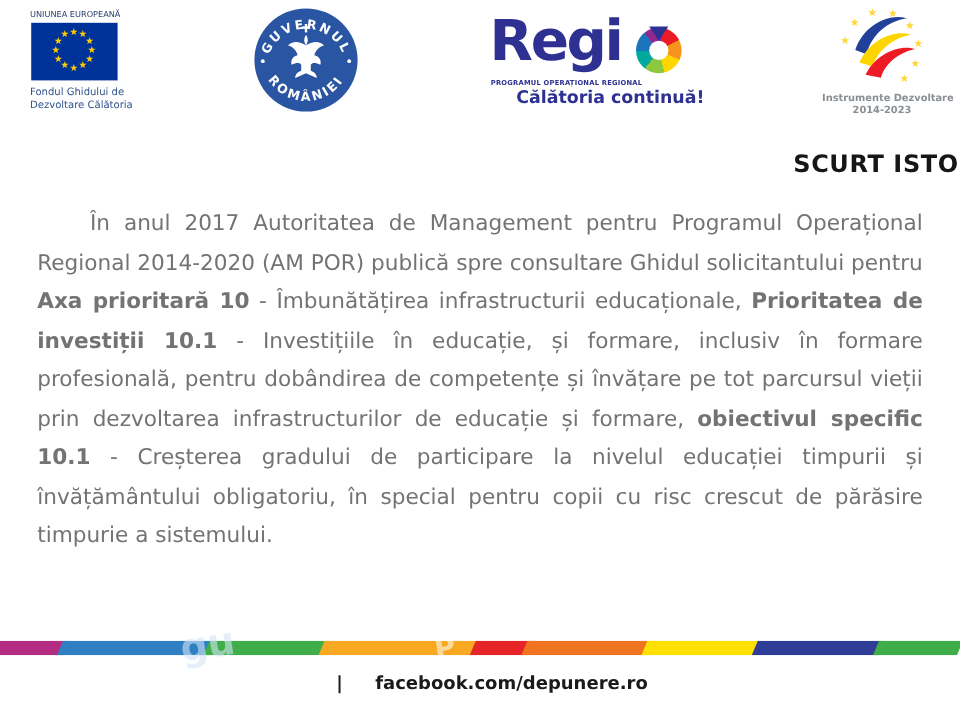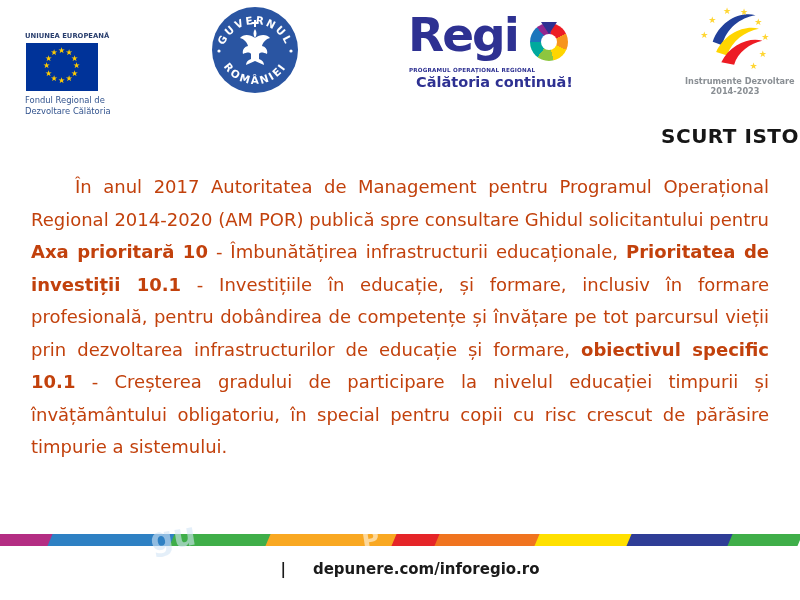--- a/index.html
+++ b/index.html
@@ -8,7 +8,7 @@
 
   
   .logo-eu{position:absolute;left:25px;top:8px;width:74px;text-align:center;}
-  .eu-header{font-size:6.8px;font-weight:bold;color:#2a3f6e;white-space:nowrap;letter-spacing:0;margin-top:24px;}
+  .eu-header{font-size:6.8px;font-weight:normal;color:#2a3f6e;white-space:nowrap;letter-spacing:0;}
   .eu-flag{position:relative;width:72px;height:48px;background:#003399;margin:3px auto 4px auto;}
   .eustar{position:absolute;font-size:8px;color:#ffcc00;line-height:1;}
   .eu-caption{font-size:8.4px;line-height:10.5px;color:#33548e;font-weight:500;white-space:nowrap;}

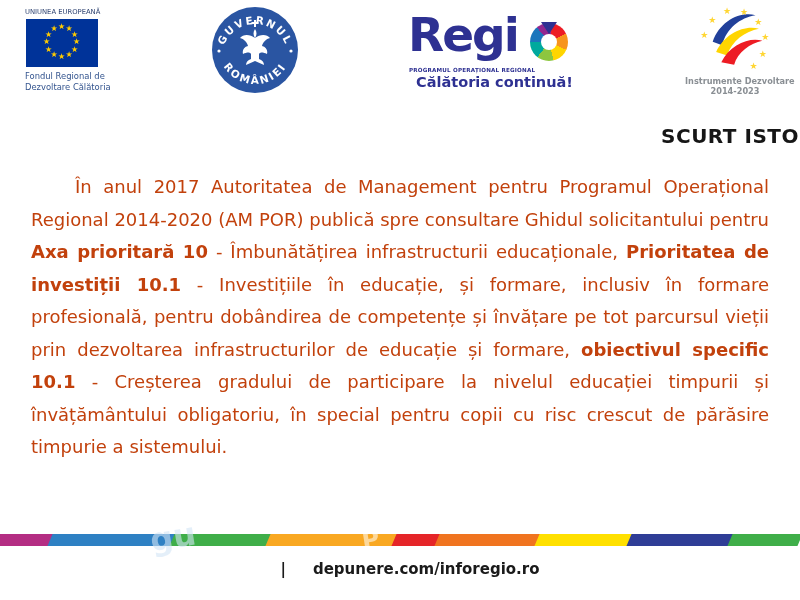--- a/index.html
+++ b/index.html
@@ -83,7 +83,7 @@
         <span class="eustar" style="left: 19.0096px; top: 11.5px;">★</span>
         <span class="eustar" style="left: 24.5px; top: 6.00962px;">★</span>
       </div>
-    <div class="eu-caption">Fondul Regional de</div>
+    <div class="eu-caption">Fondul Ghidului de</div>
     <div class="eu-caption">Dezvoltare Călătoria</div>
   </div>
 

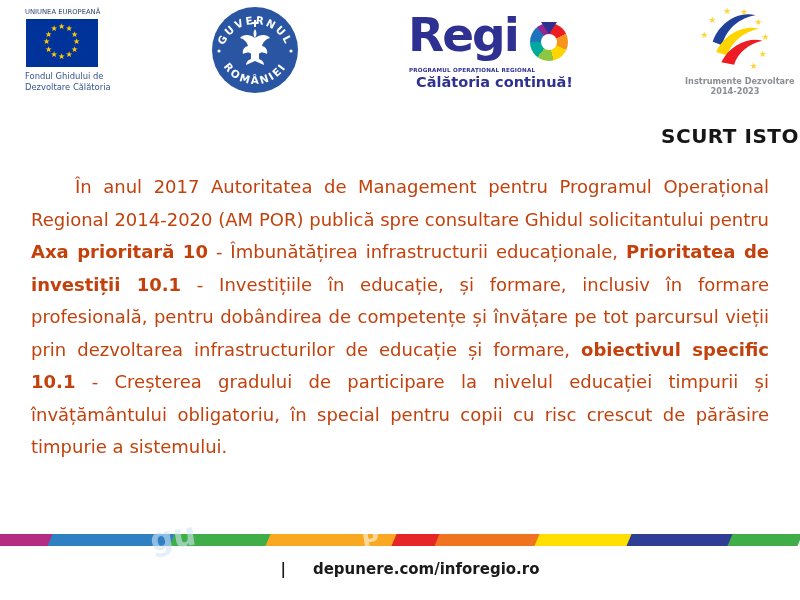--- a/index.html
+++ b/index.html
@@ -29,7 +29,7 @@
              border-right:8px solid transparent;border-top:12px solid #2e3192;z-index:2;}
   .regio-program{position:absolute;left:7px;top:57px;font-size:5.6px;font-weight:bold;color:#2e3192;
                  letter-spacing:.2px;white-space:nowrap;}
-  .regio-tagline{position:absolute;left:0;top:64px;width:100%;text-align:center;font-size:14.5px;
+  .regio-tagline{position:absolute;left:0;top:64px;width:100%;text-align:right;font-size:14.5px;
                  font-weight:bold;color:#2e3192;}
 
   

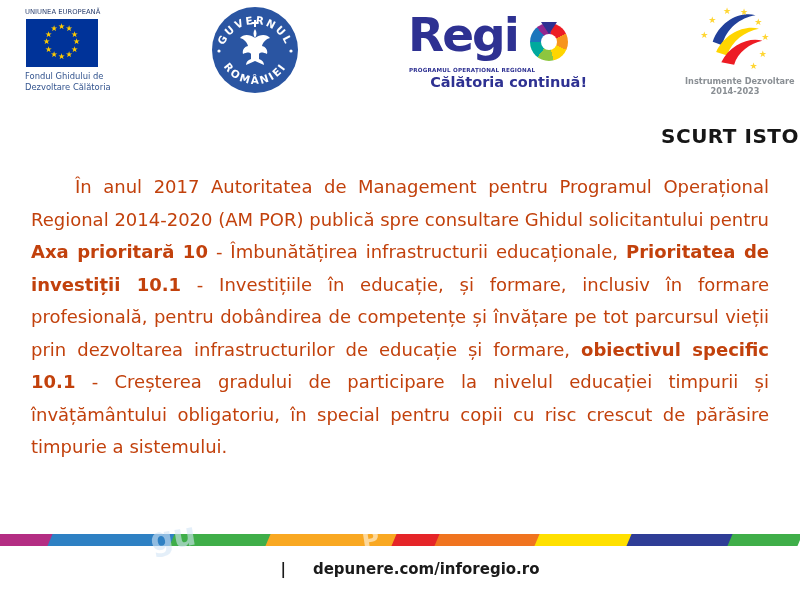--- a/index.html
+++ b/index.html
@@ -44,7 +44,7 @@
 
   
   .body-text{position:absolute;left:31px;top:171px;width:738px;font-size:18px;line-height:32.5px;
-             color:#c2410c;text-align:justify;}
+             color:#737373;text-align:justify;}
   .body-text p{margin:0;text-indent:44px;}
   .body-text .b{font-weight:bold;}
 

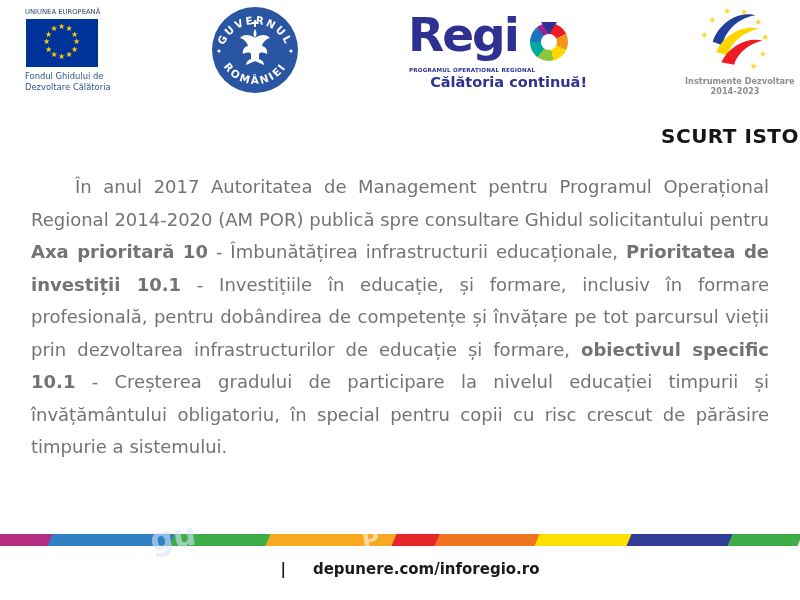--- a/index.html
+++ b/index.html
@@ -156,7 +156,7 @@
 
   <div class="footer">
     <span>|</span>
-    <span>depunere.com/inforegio.ro</span>
+    <span>facebook.com/depunere.ro</span>
   </div>
 
 </div>

